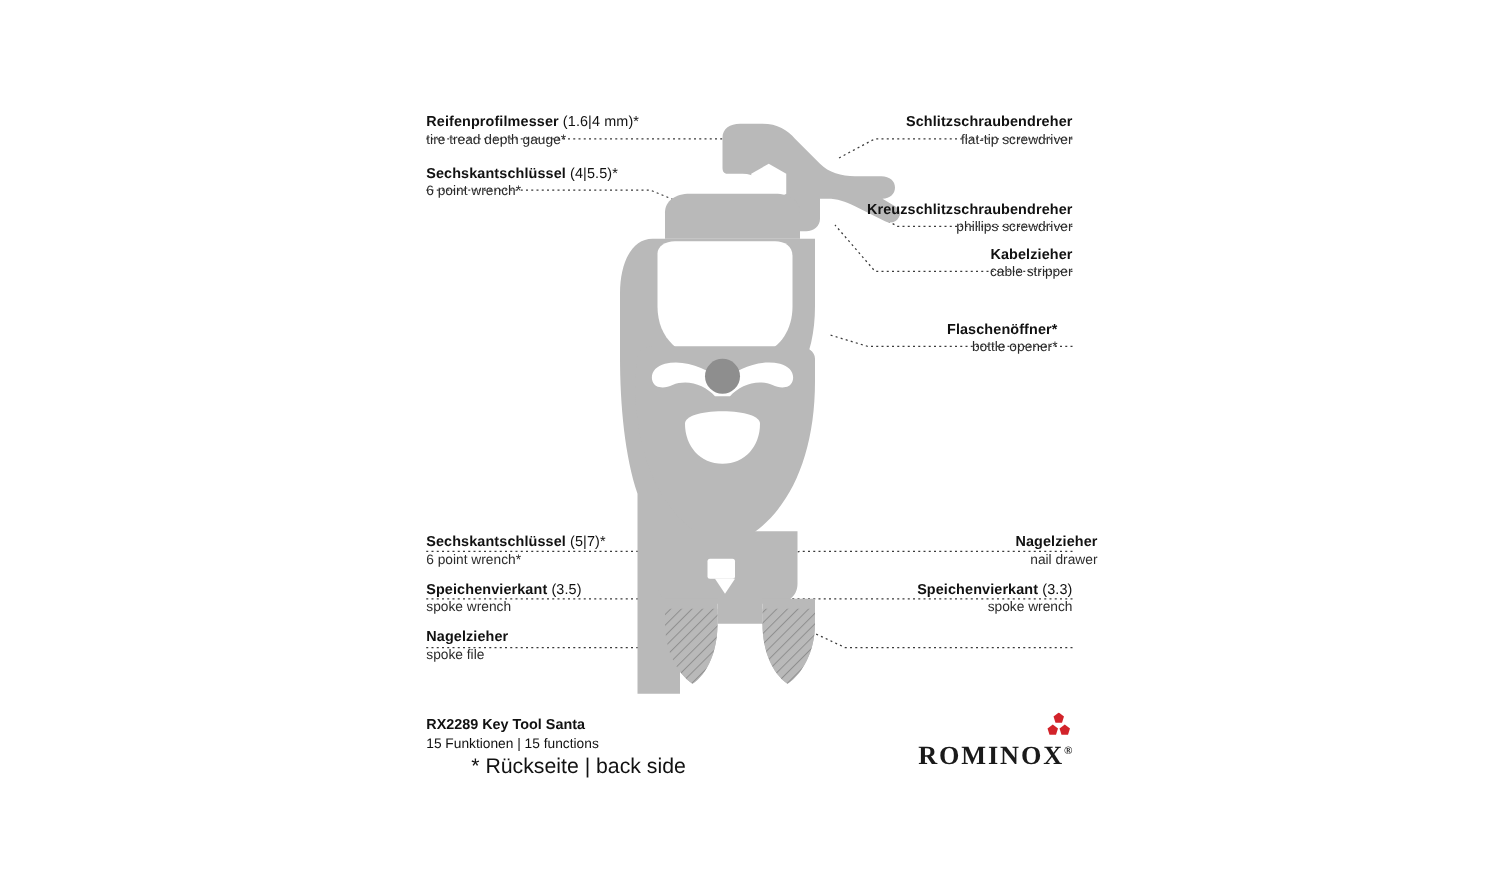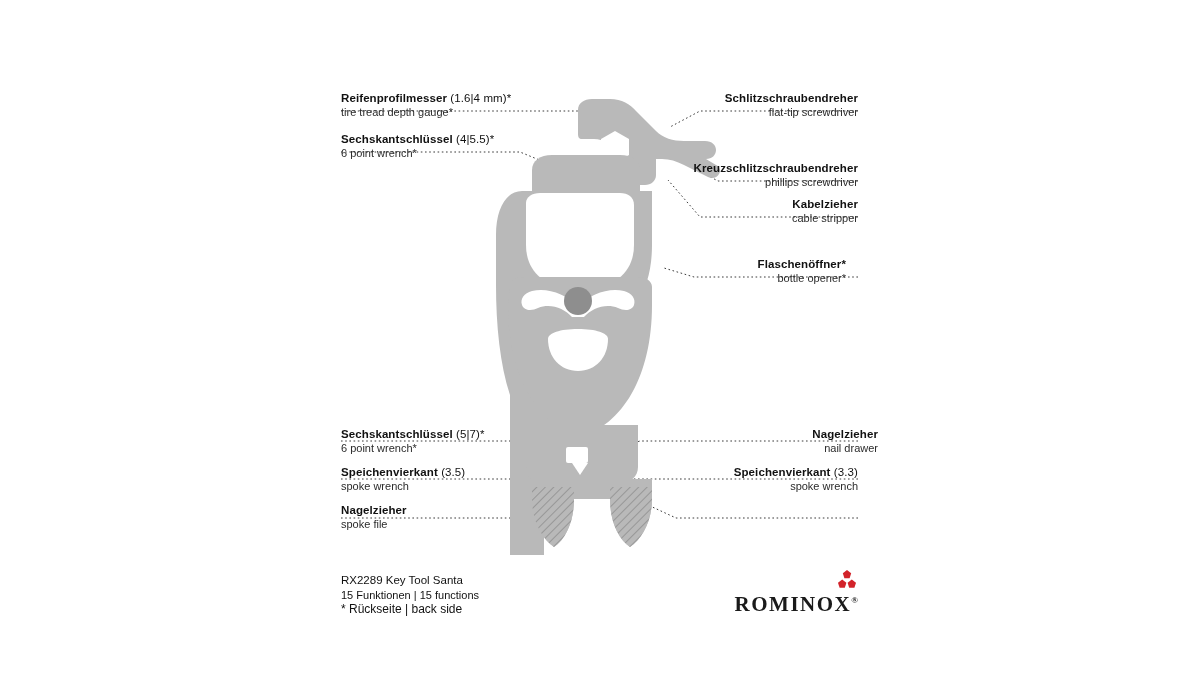--- a/index.html
+++ b/index.html
@@ -67,7 +67,7 @@
     line-height: 1.3;
   }
   .footer .f-title {
-    font-weight: normal;
+    font-weight: bold;
     font-size: 11.5px;
   }
   .footer .f-sub {

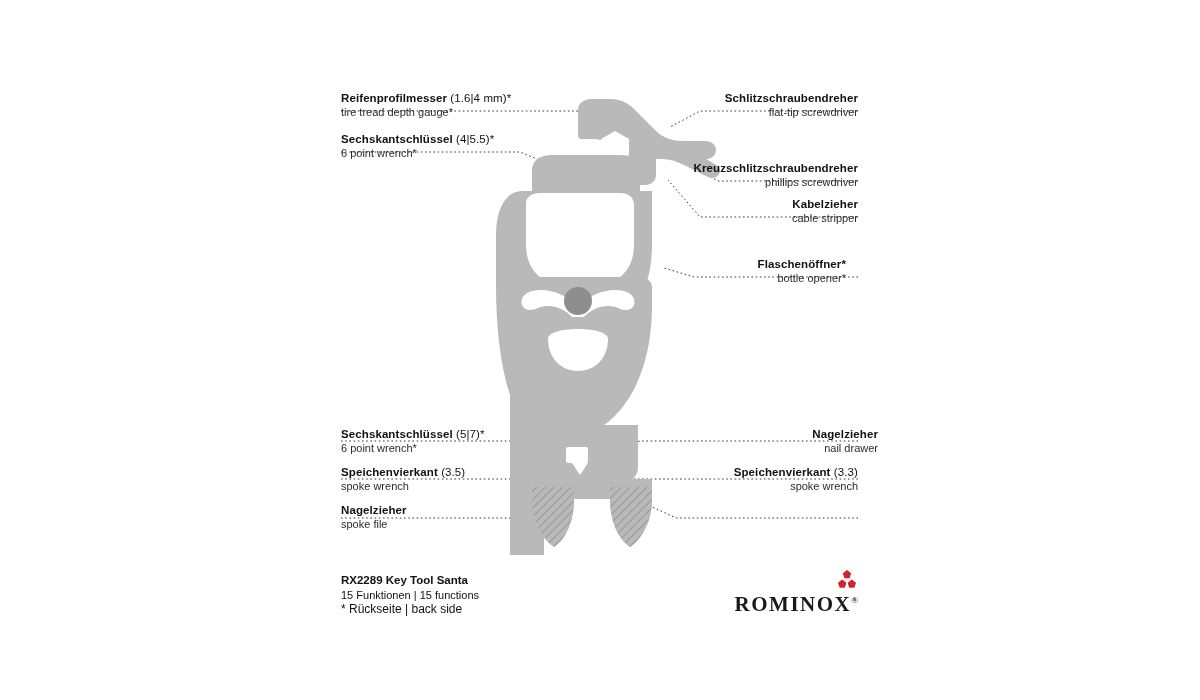--- a/index.html
+++ b/index.html
@@ -74,7 +74,8 @@
     font-size: 11px;
   }
   .footer .f-note {
-    font-size: 12px;
+    font-size: 17px;
+    margin-left: 36px;
   }
 
   .brand {

